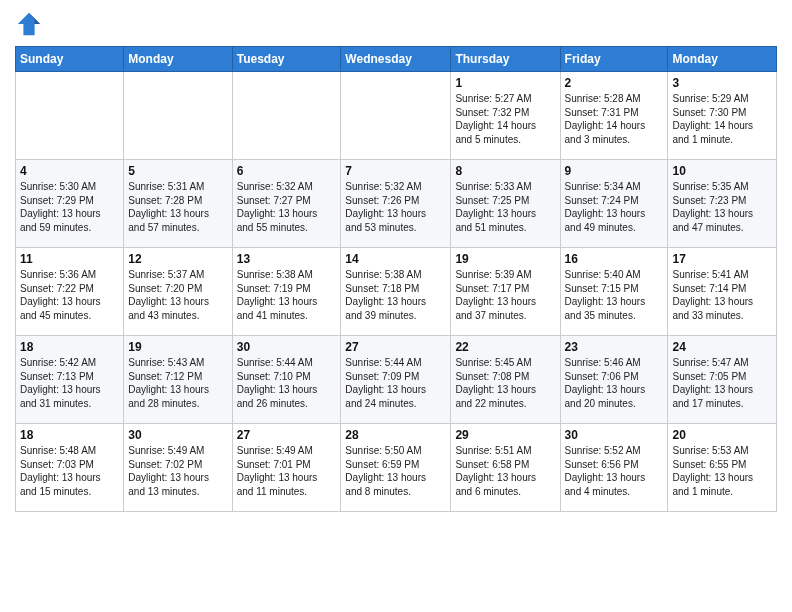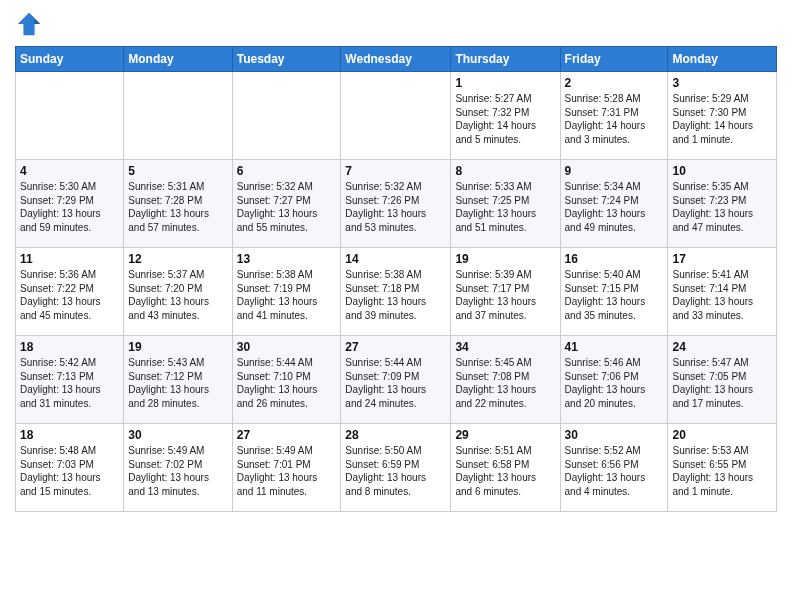--- a/index.html
+++ b/index.html
@@ -224,7 +224,7 @@
             <div class="day-info">Sunrise: 5:44 AM<br>Sunset: 7:09 PM<br>Daylight: 13 hours<br>and 24 minutes.</div>
           </td>
           <td>
-            <div class="day-num">34</div>
+            <div class="day-num">22</div>
             <div class="day-info">Sunrise: 5:45 AM<br>Sunset: 7:08 PM<br>Daylight: 13 hours<br>and 22 minutes.</div>
           </td>
           <td>

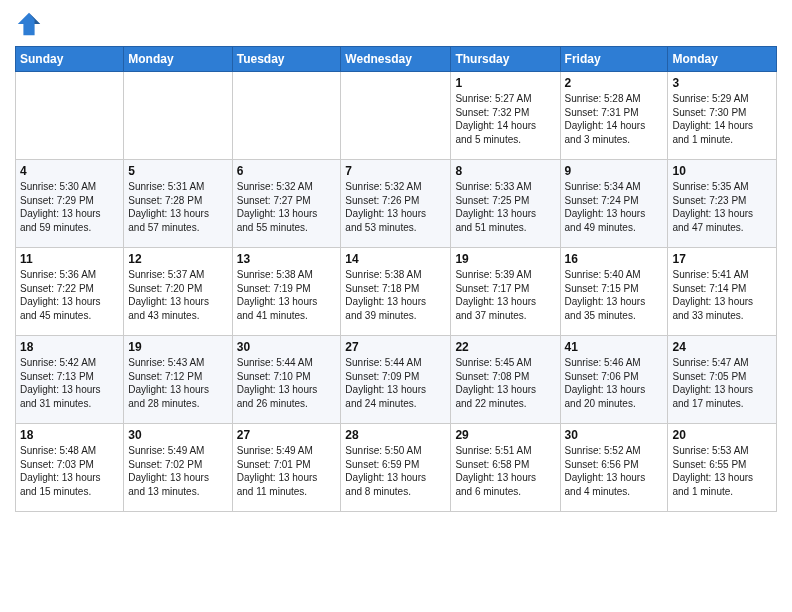--- a/index.html
+++ b/index.html
@@ -228,7 +228,7 @@
             <div class="day-info">Sunrise: 5:45 AM<br>Sunset: 7:08 PM<br>Daylight: 13 hours<br>and 22 minutes.</div>
           </td>
           <td>
-            <div class="day-num">41</div>
+            <div class="day-num">23</div>
             <div class="day-info">Sunrise: 5:46 AM<br>Sunset: 7:06 PM<br>Daylight: 13 hours<br>and 20 minutes.</div>
           </td>
           <td>

